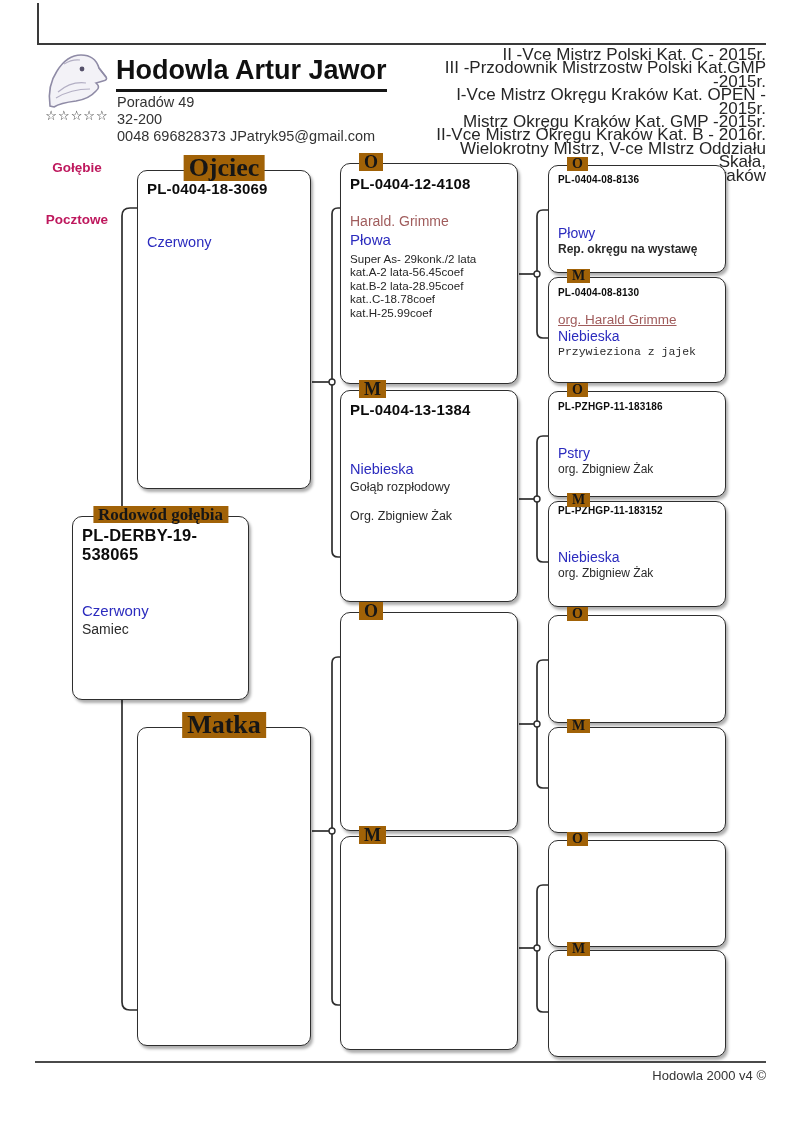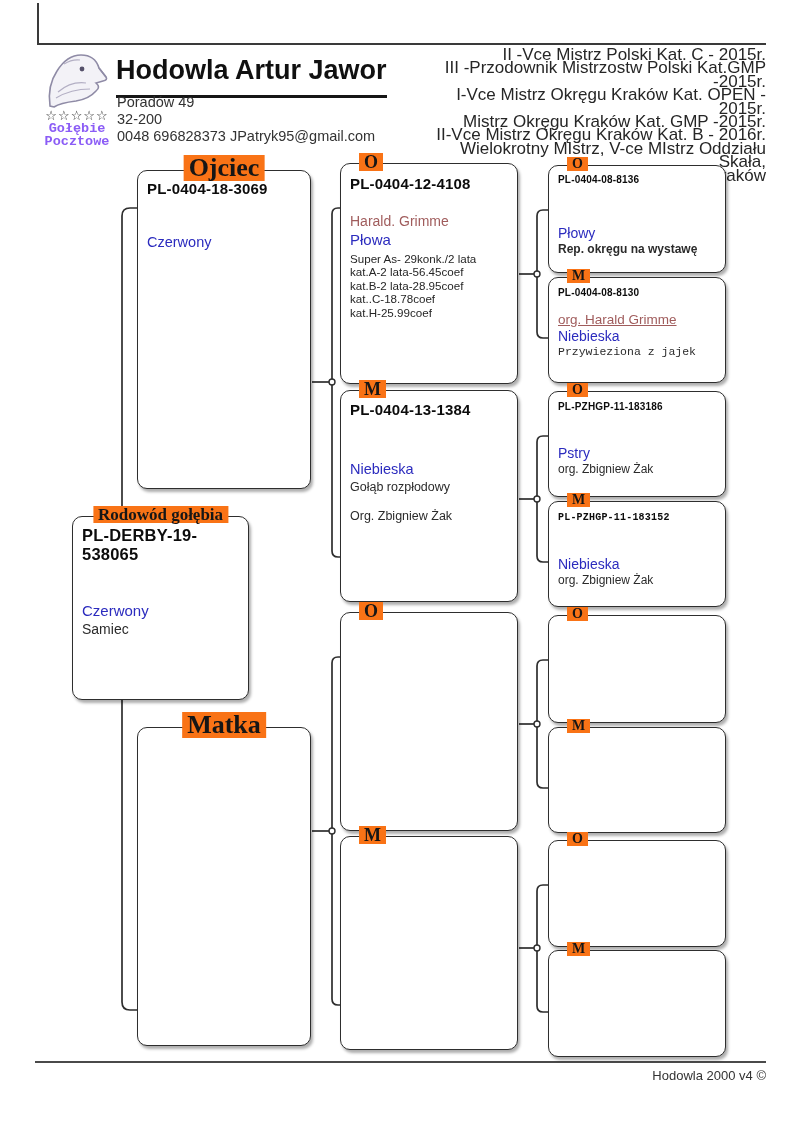--- a/index.html
+++ b/index.html
@@ -16,7 +16,7 @@
                color:#8b5cf6;line-height:13px;}
   .title-block{position:absolute;left:116px;top:55px;}
   .brand-title{font-size:27px;font-weight:bold;color:#101010;border-bottom:3px solid #161616;
-               padding-bottom:10px;display:inline-block;line-height:30px;}
+               padding-bottom:4px;display:inline-block;line-height:30px;}
   .addr{position:absolute;left:117px;top:94px;font-size:14.5px;color:#333;line-height:17px;}
   .achv{position:absolute;right:34px;top:48px;width:330px;text-align:right;
         font-size:17px;color:#262626;line-height:13.4px;}

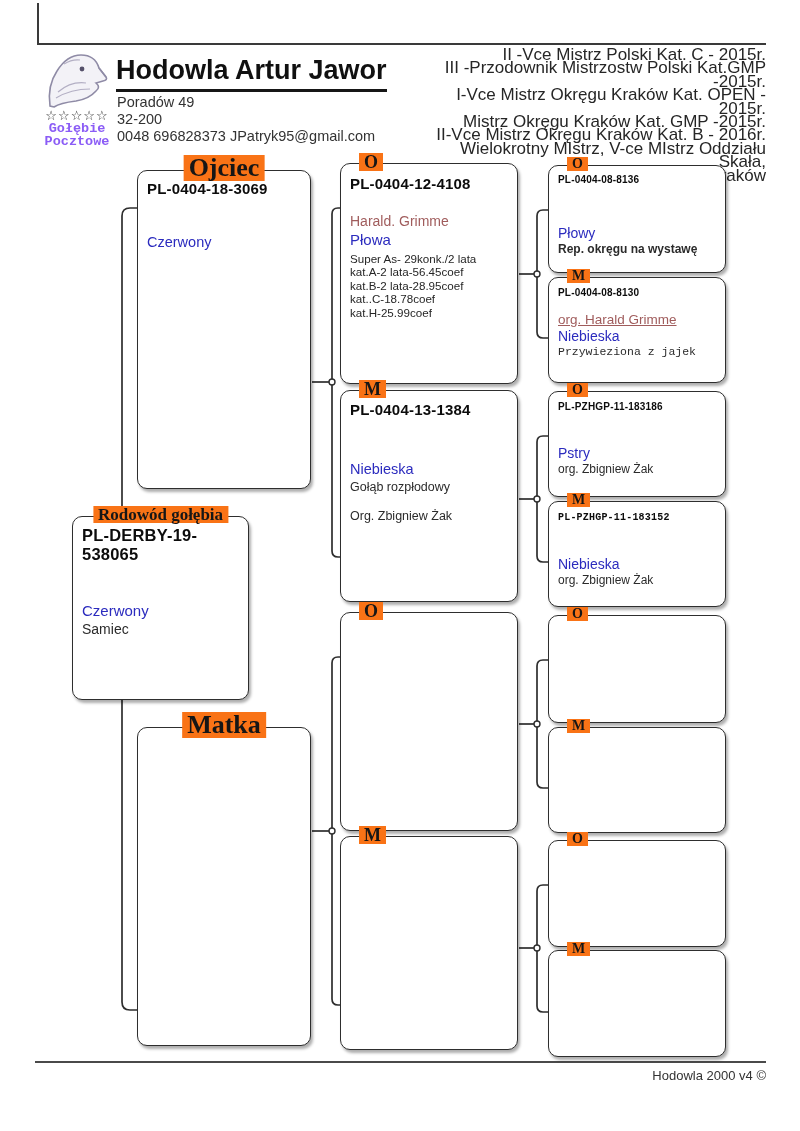--- a/index.html
+++ b/index.html
@@ -12,8 +12,8 @@
   .logo{position:absolute;left:40px;top:48px;width:74px;text-align:center;}
   .logo svg{display:block;margin:0 auto;}
   .logo .stars{font-size:13px;letter-spacing:1px;color:#2e2e2e;line-height:12px;white-space:nowrap;}
-  .logo .lname{font-family:Liberation Mono, monospace;font-weight:bold;font-size:13.5px;
-               color:#8b5cf6;line-height:13px;}
+  .logo .lname{font-family:Liberation Sans, sans-serif;font-weight:bold;font-size:13.5px;
+               color:#be185d;line-height:13px;margin-top:39px;}
   .title-block{position:absolute;left:116px;top:55px;}
   .brand-title{font-size:27px;font-weight:bold;color:#101010;border-bottom:3px solid #161616;
                padding-bottom:4px;display:inline-block;line-height:30px;}

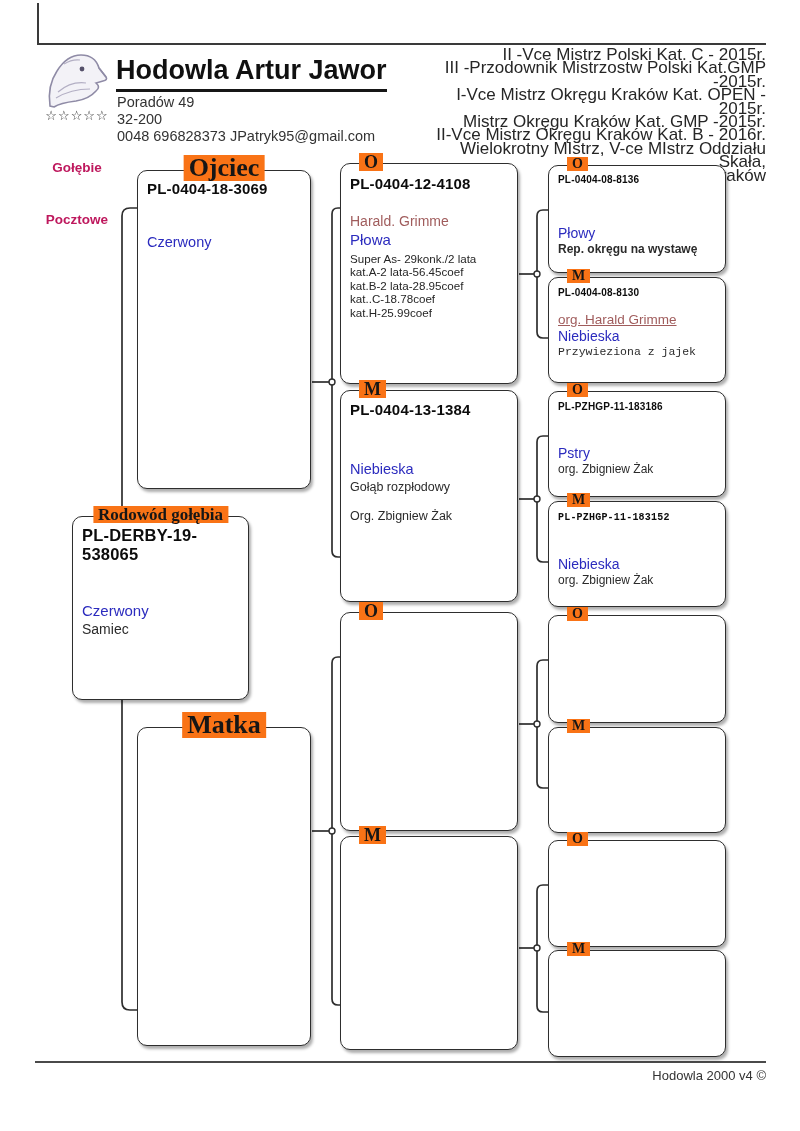--- a/index.html
+++ b/index.html
@@ -24,7 +24,7 @@
   
   .pbox{position:absolute;background:#fff;border:1.6px solid #2e2e2e;border-radius:10px;
         box-shadow:2px 3px 3px rgba(0,0,0,0.32);box-sizing:border-box;}
-  .legend{position:absolute;background:#f97316;padding:0 5px;font-family:"Liberation Serif",serif;
+  .legend{position:absolute;background:#a16207;padding:0 5px;font-family:"Liberation Serif",serif;
           font-weight:bold;color:#161616;white-space:nowrap;line-height:1;}
   .legend.center{left:50%;transform:translateX(-50%);}
   .legend.small-left{left:18px;}

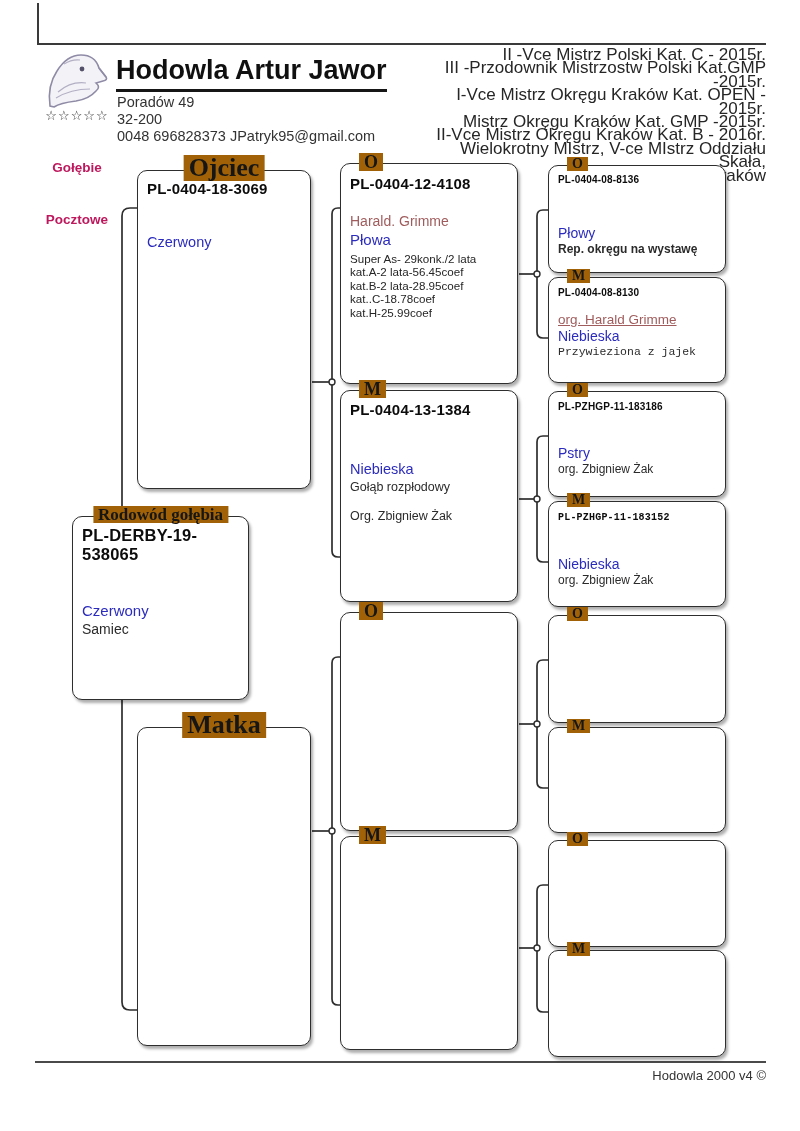--- a/index.html
+++ b/index.html
@@ -204,7 +204,7 @@
   <div class="pbox" style="left:548px;top:501px;width:178px;height:106px;">
     <span class="legend small-left" style="top:-9px;font-size:14px;">M</span>
     <div class="content">
-      <div class="ring ring-sm" style="margin-top:10px;font-family:Liberation Mono, monospace;">PL-PZHGP-11-183152</div>
+      <div class="ring ring-sm" style="margin-top:3px;">PL-PZHGP-11-183152</div>
       <div class="blue" style="margin-top:33px;font-size:14px;">Niebieska</div>
       <div class="body-txt" style="margin-top:1px;font-size:12px;">org. Zbigniew Żak</div>
     </div>

